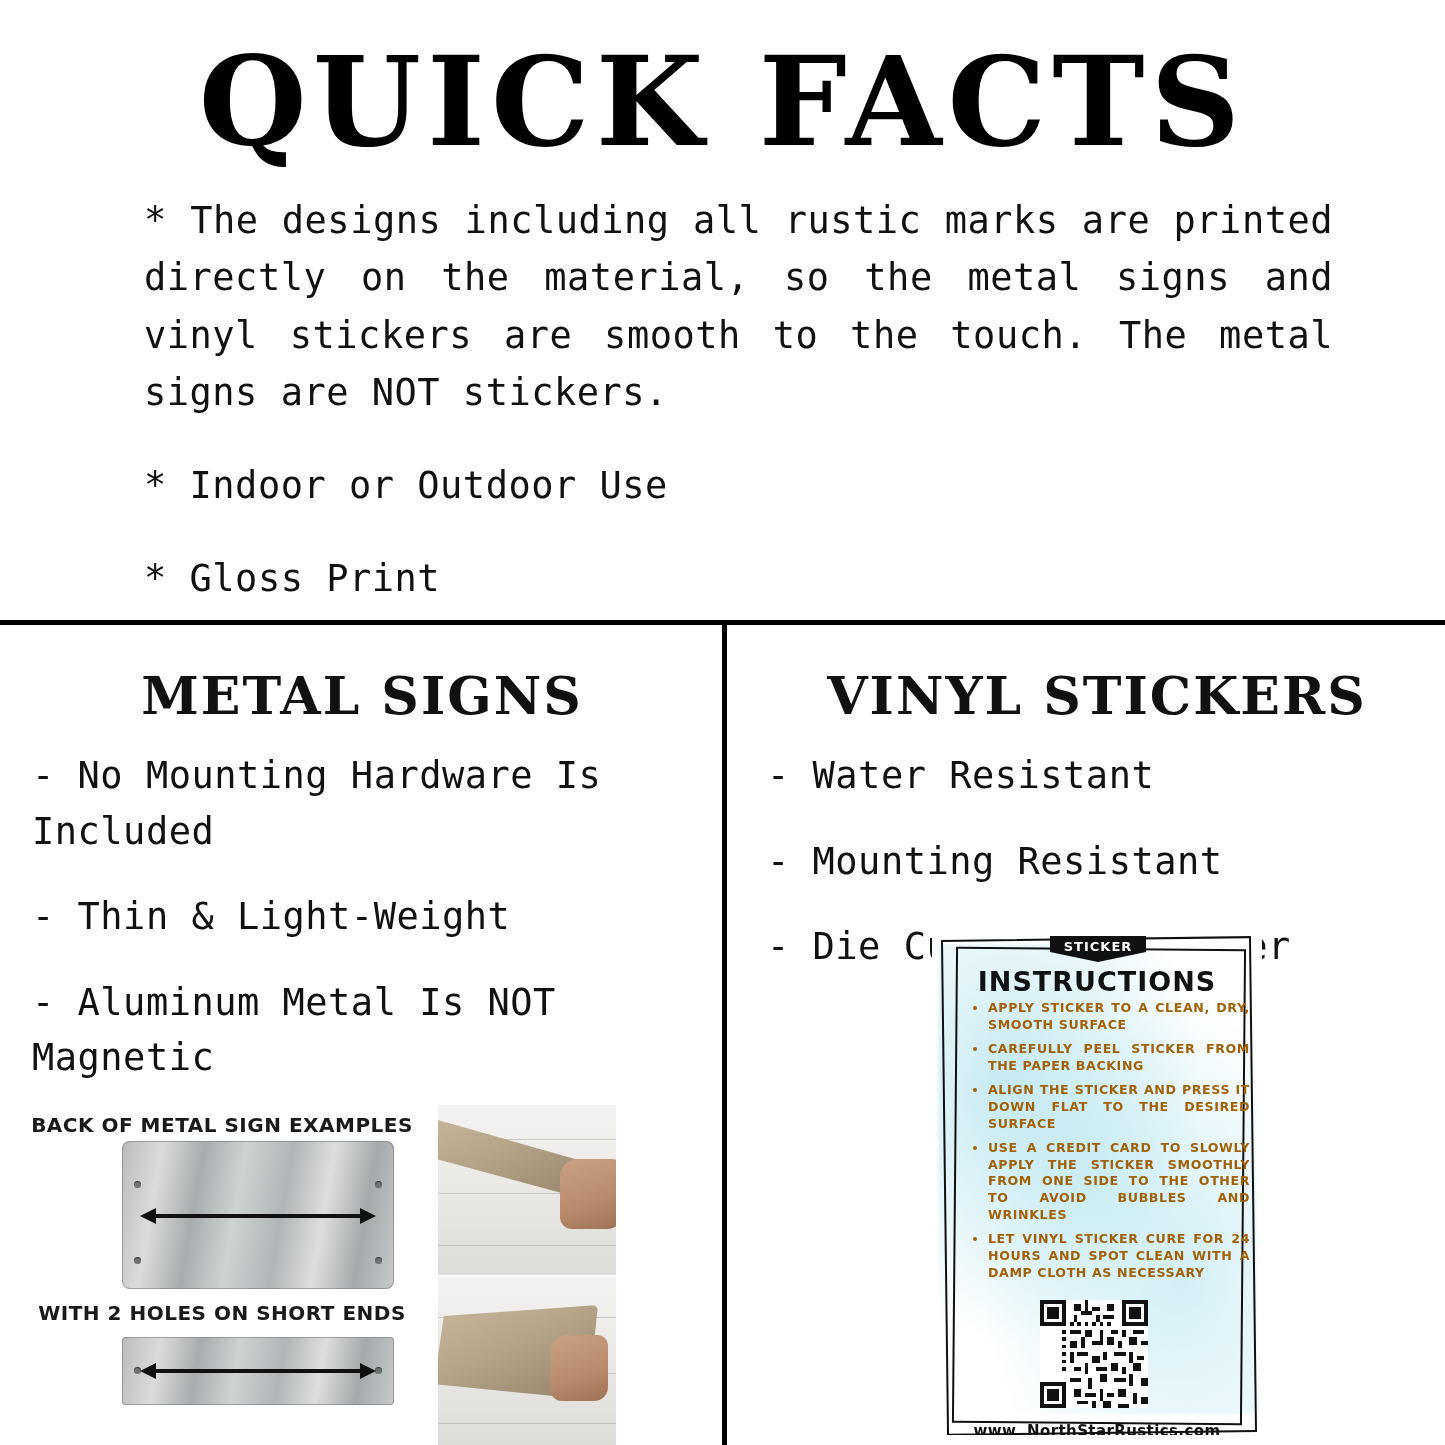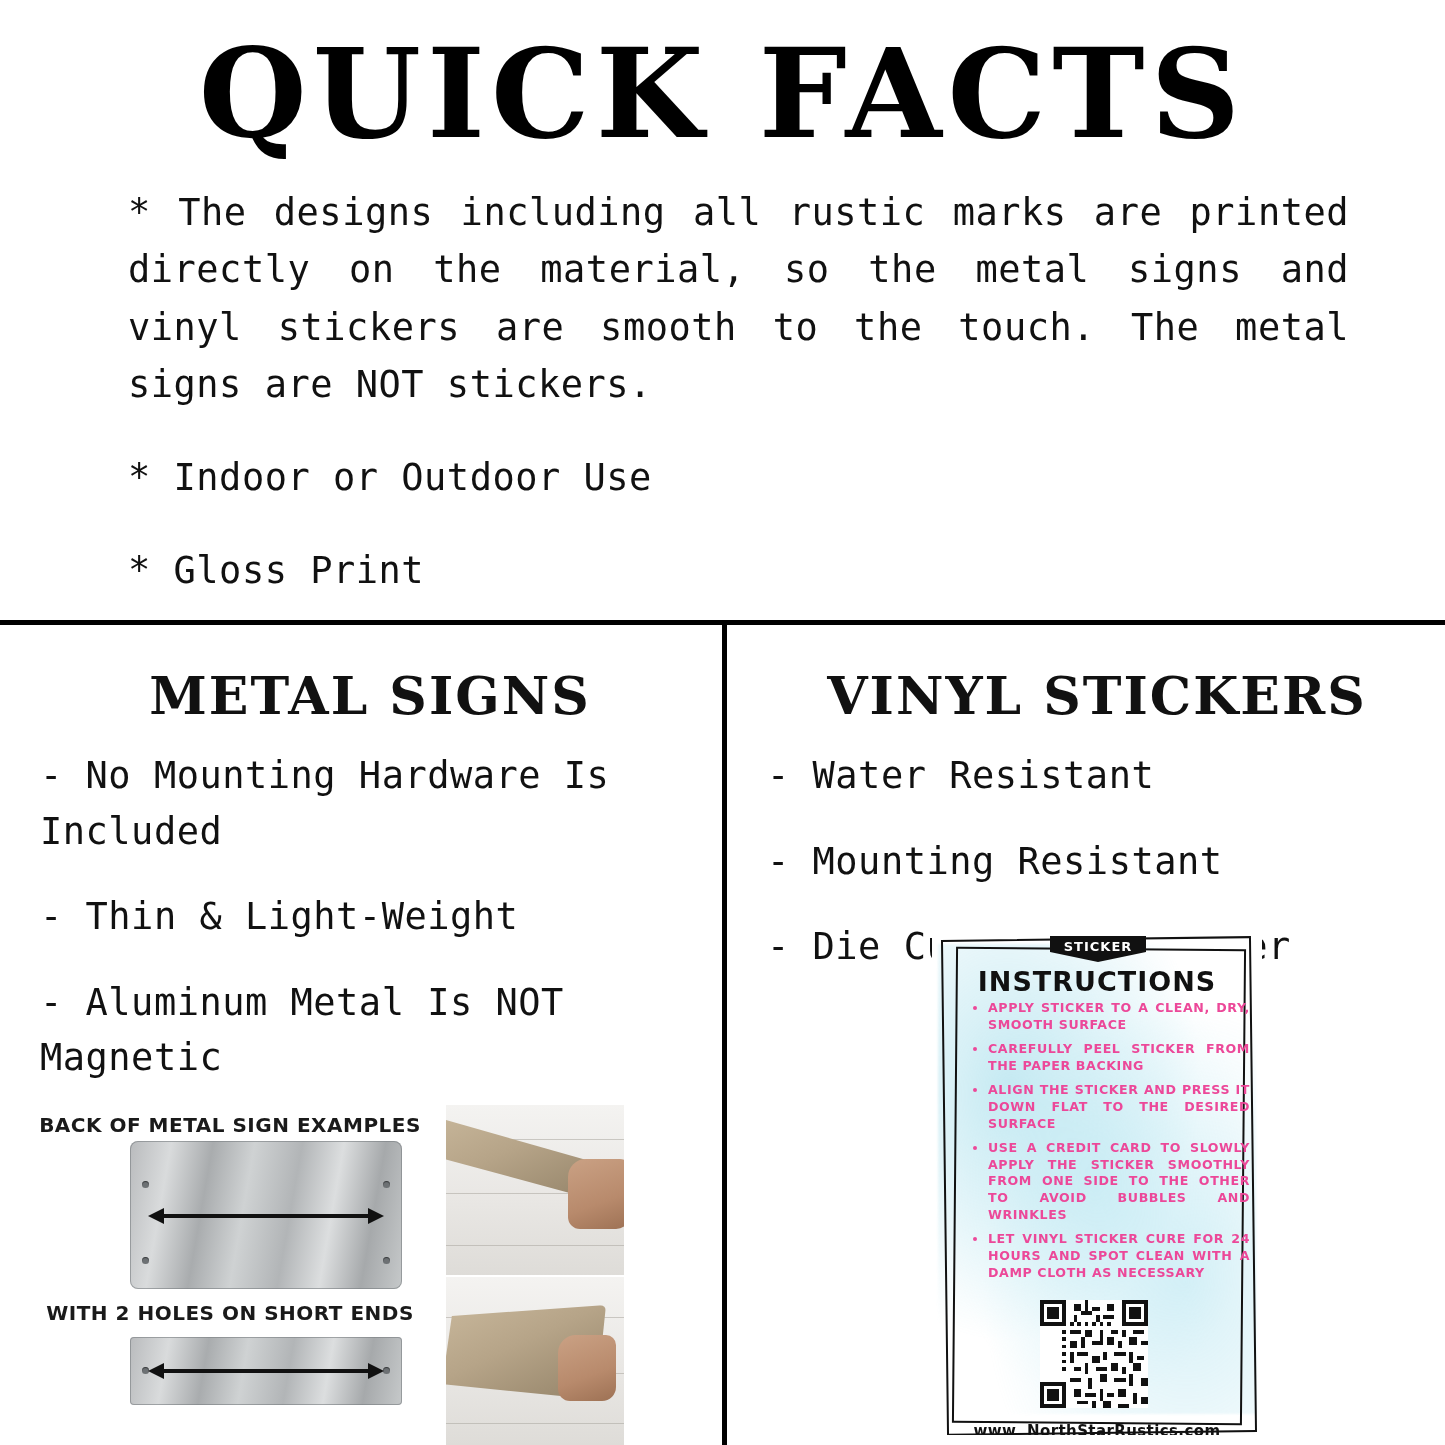--- a/index.html
+++ b/index.html
@@ -35,8 +35,8 @@
     letter-spacing: 6px;
     text-align: center;
     line-height: 1;
-    margin: 8px;
-    padding-top: 24px;
+    margin: 0;
+    padding-top: 40px;
     color: #000;
     white-space: nowrap;
   }

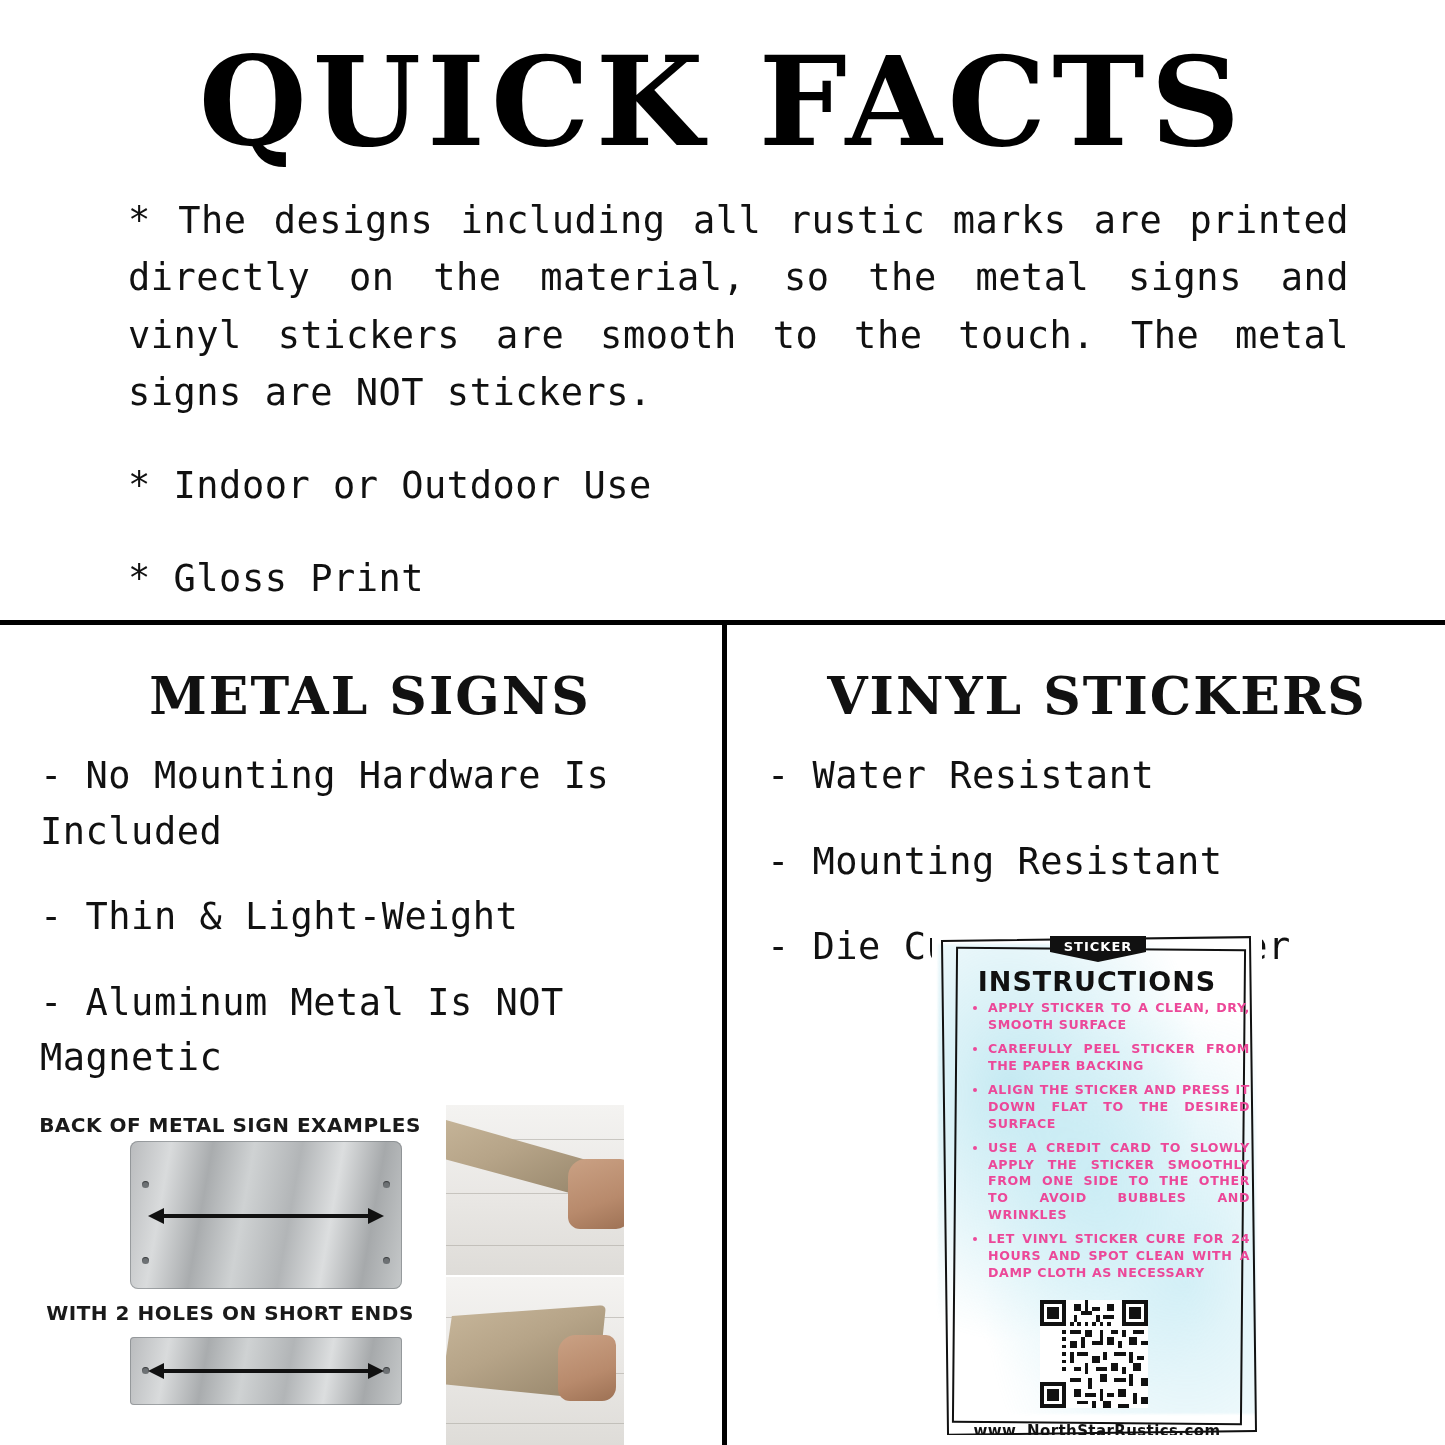--- a/index.html
+++ b/index.html
@@ -41,7 +41,7 @@
     white-space: nowrap;
   }
   .facts {
-    margin: 0;
+    margin: 16px;
     padding: 0 96px 0 128px;
   }
   .fact-main {

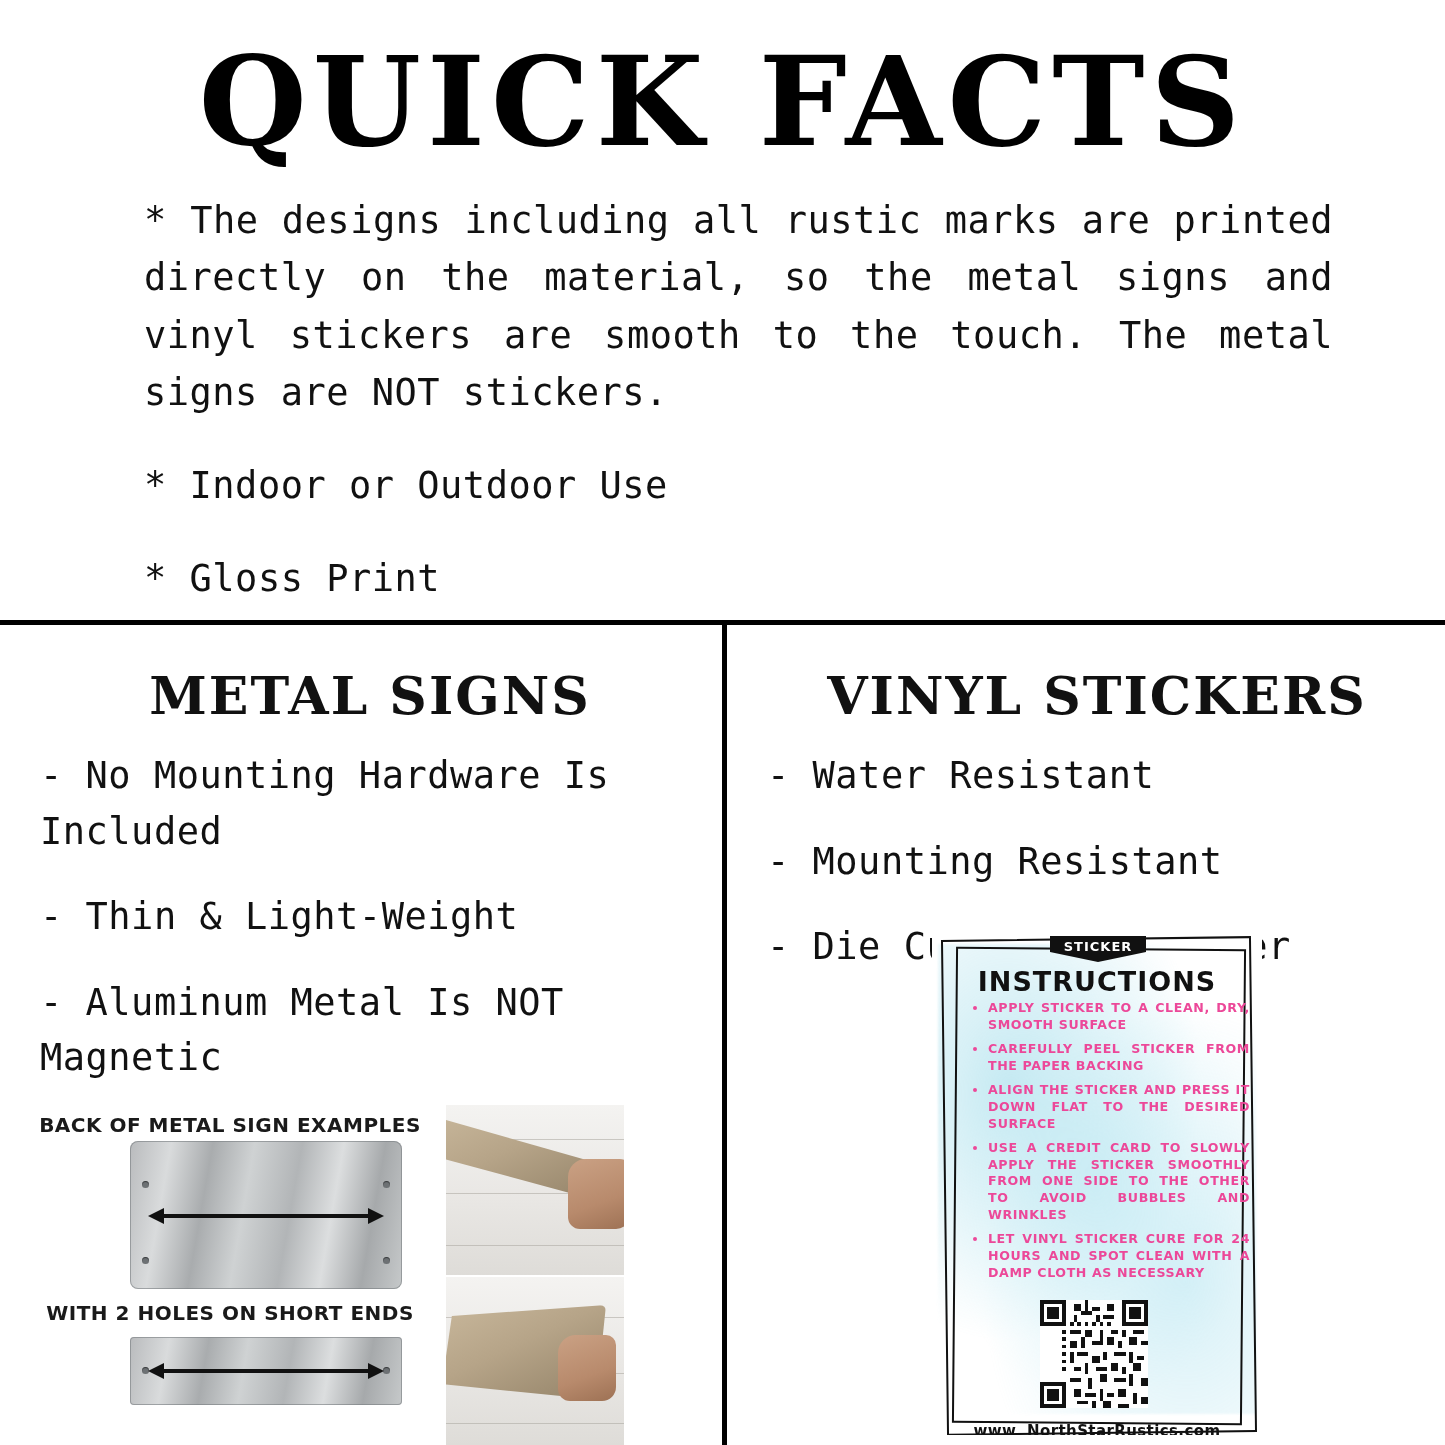--- a/index.html
+++ b/index.html
@@ -84,7 +84,7 @@
     height: 820px;
     box-sizing: border-box;
   }
-  .col-left { left: 12px; padding: 28px 34px 0 28px; }
+  .col-left { left: 4px; padding: 28px 34px 0 28px; }
   .col-right { left: 727px; padding: 28px 22px 0 40px; }
 
   .col-title {

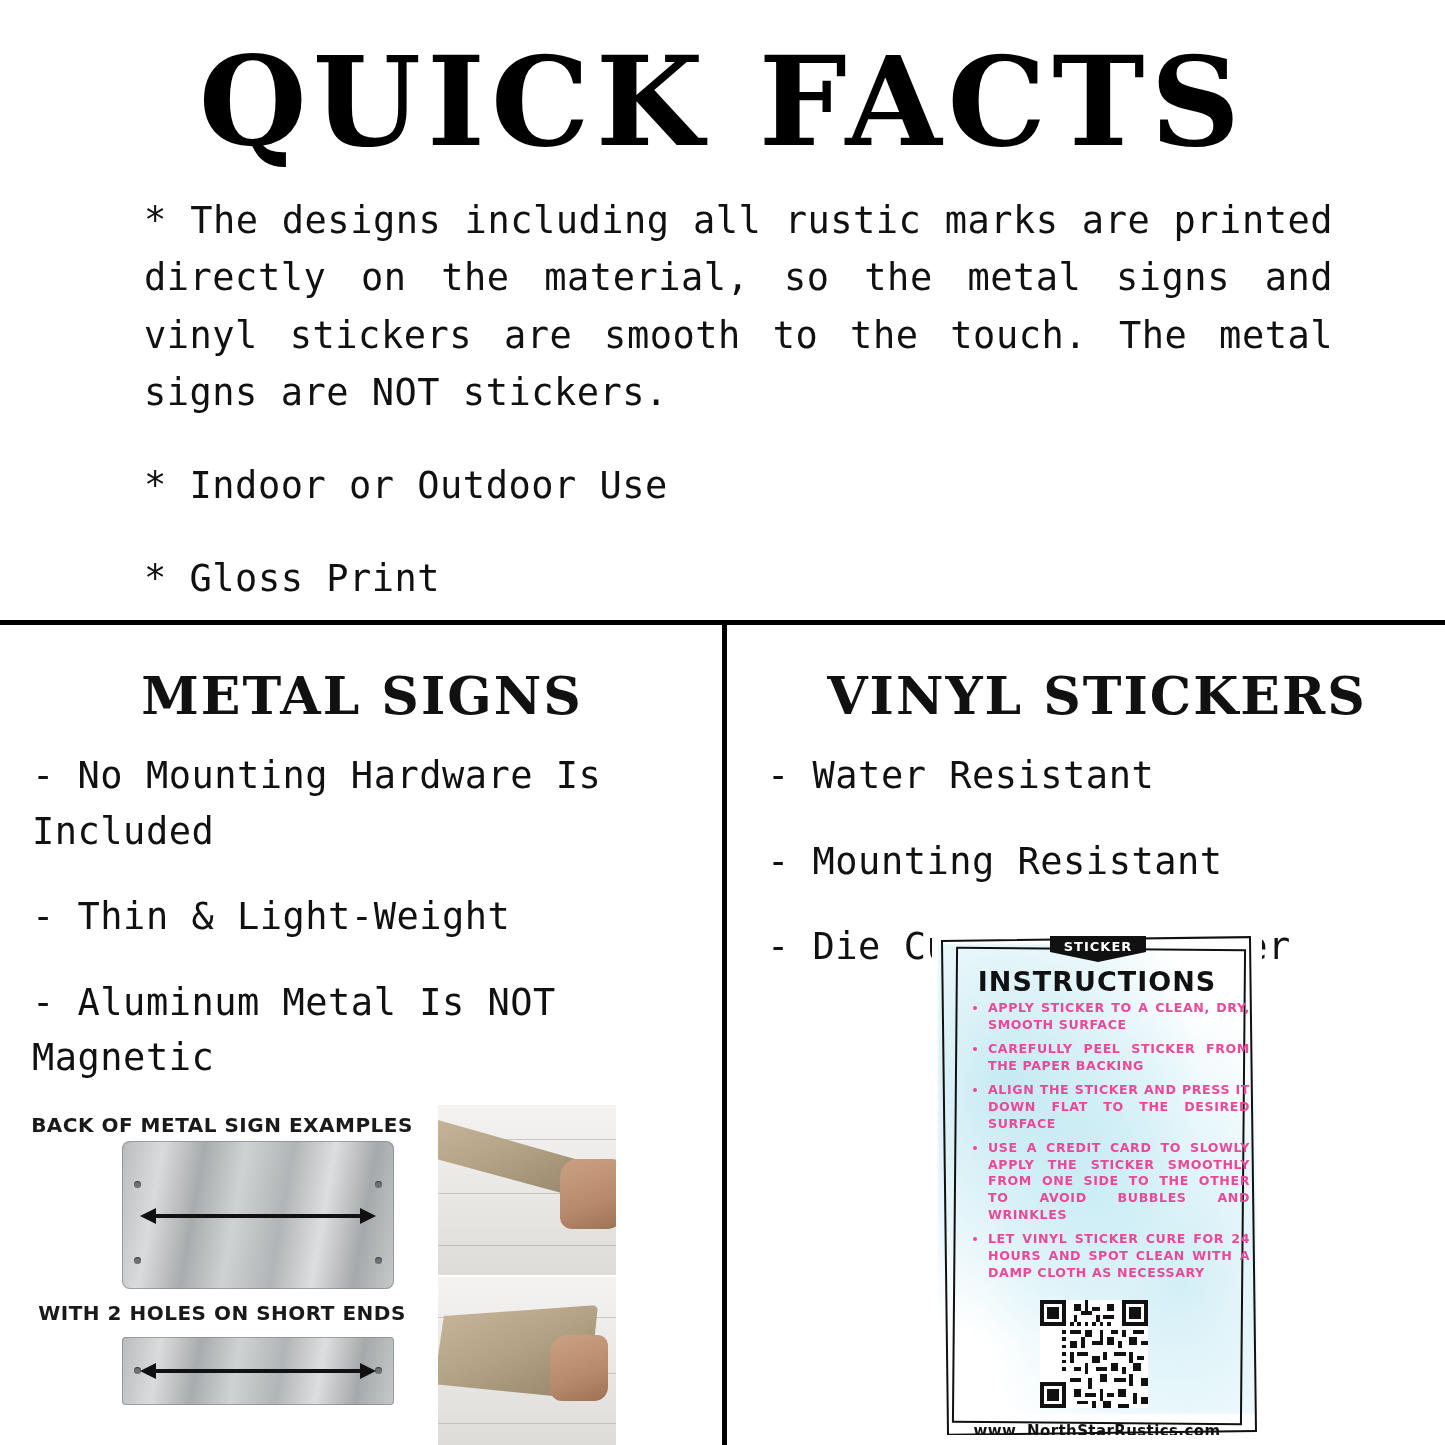--- a/index.html
+++ b/index.html
@@ -255,7 +255,7 @@
     letter-spacing: 0.6px;
     text-align: justify;
     margin-bottom: 8px;
-    color: #ec4899;
+    color: #a16207;
   }
   .qr {
     position: absolute;

